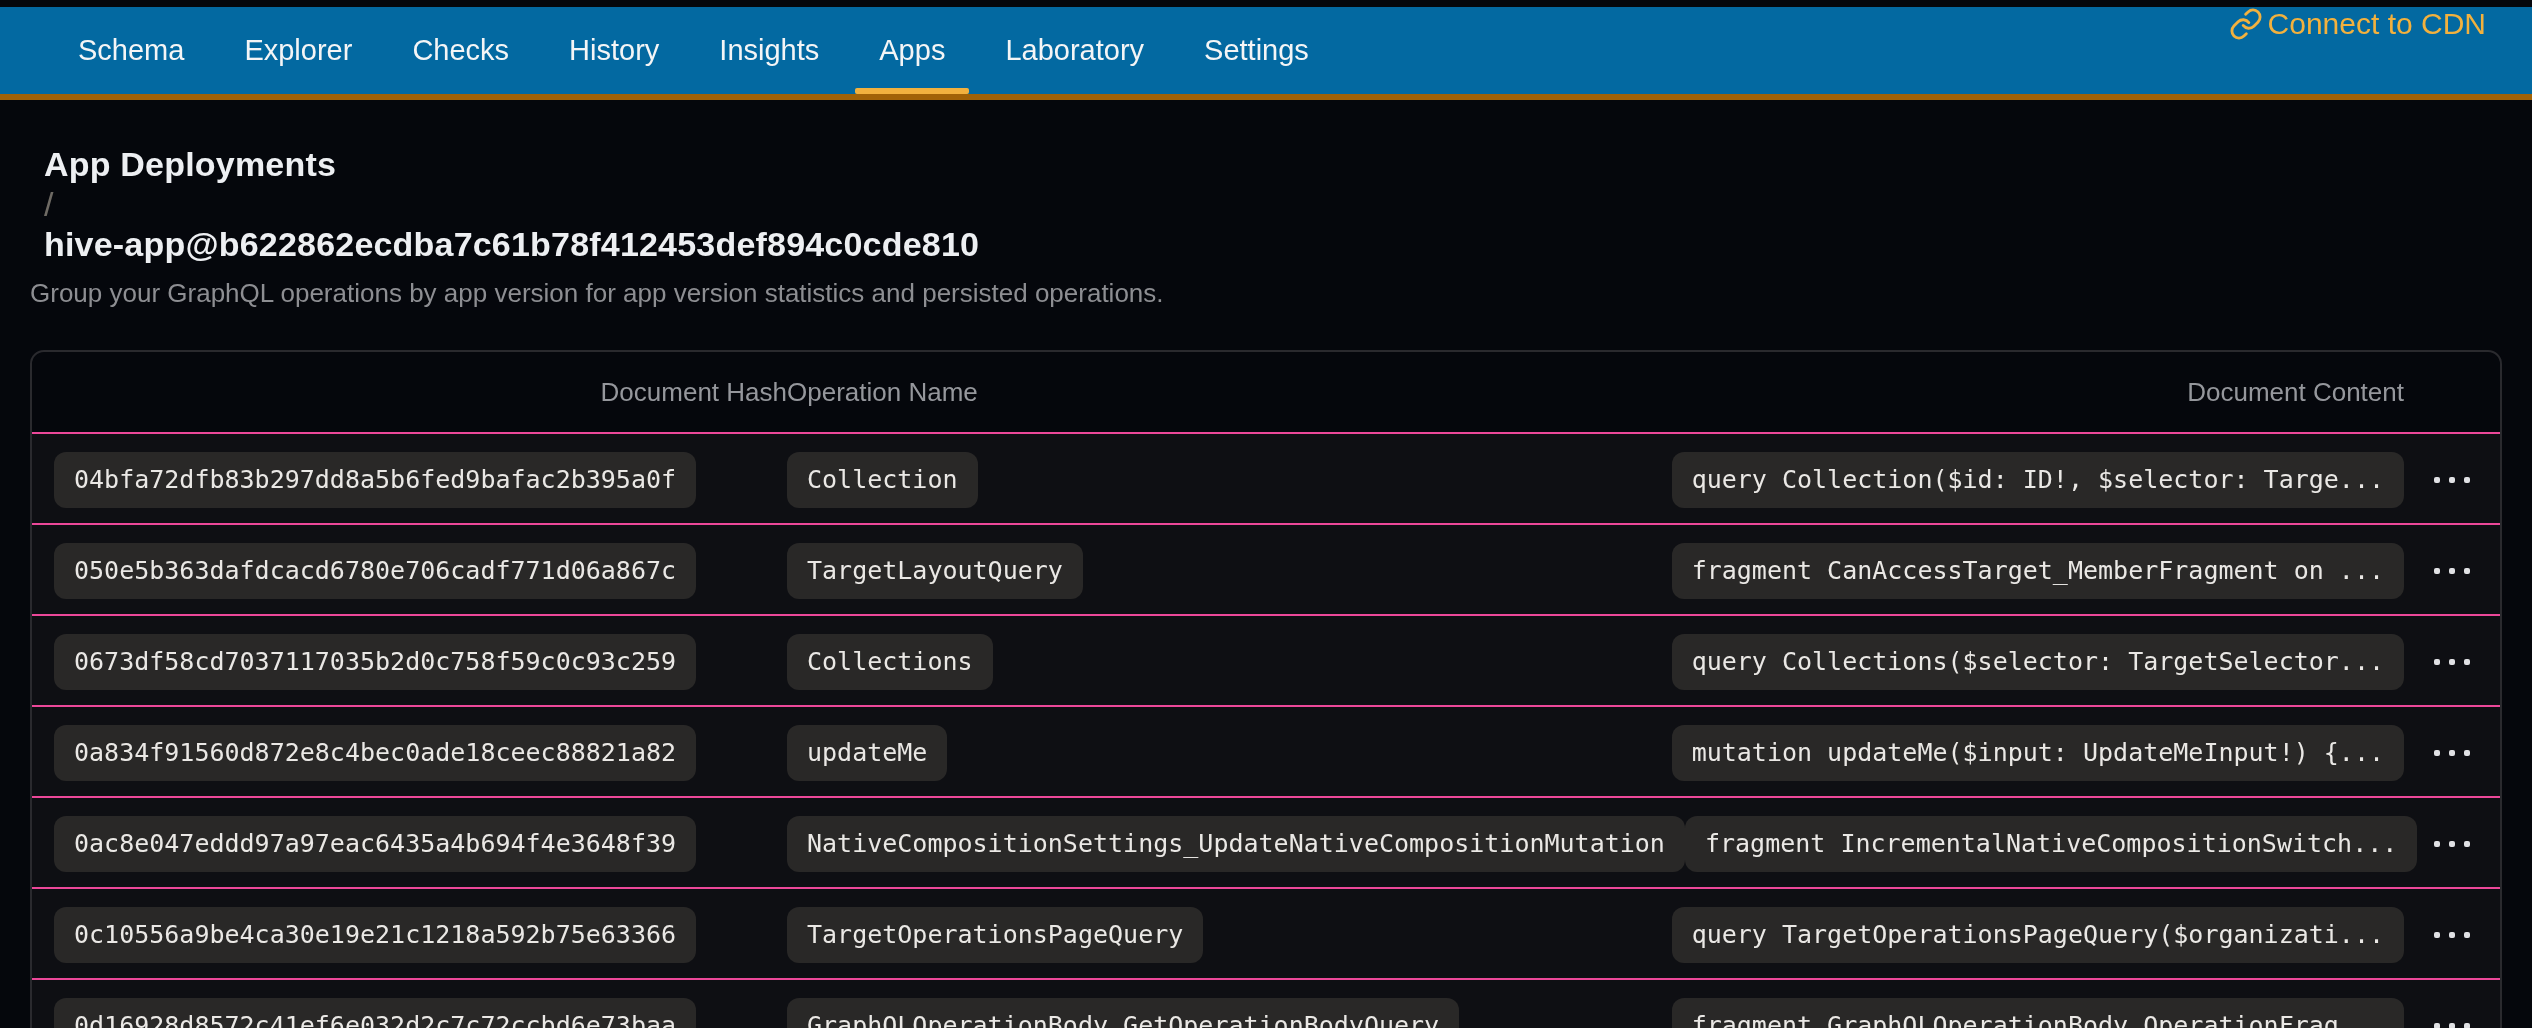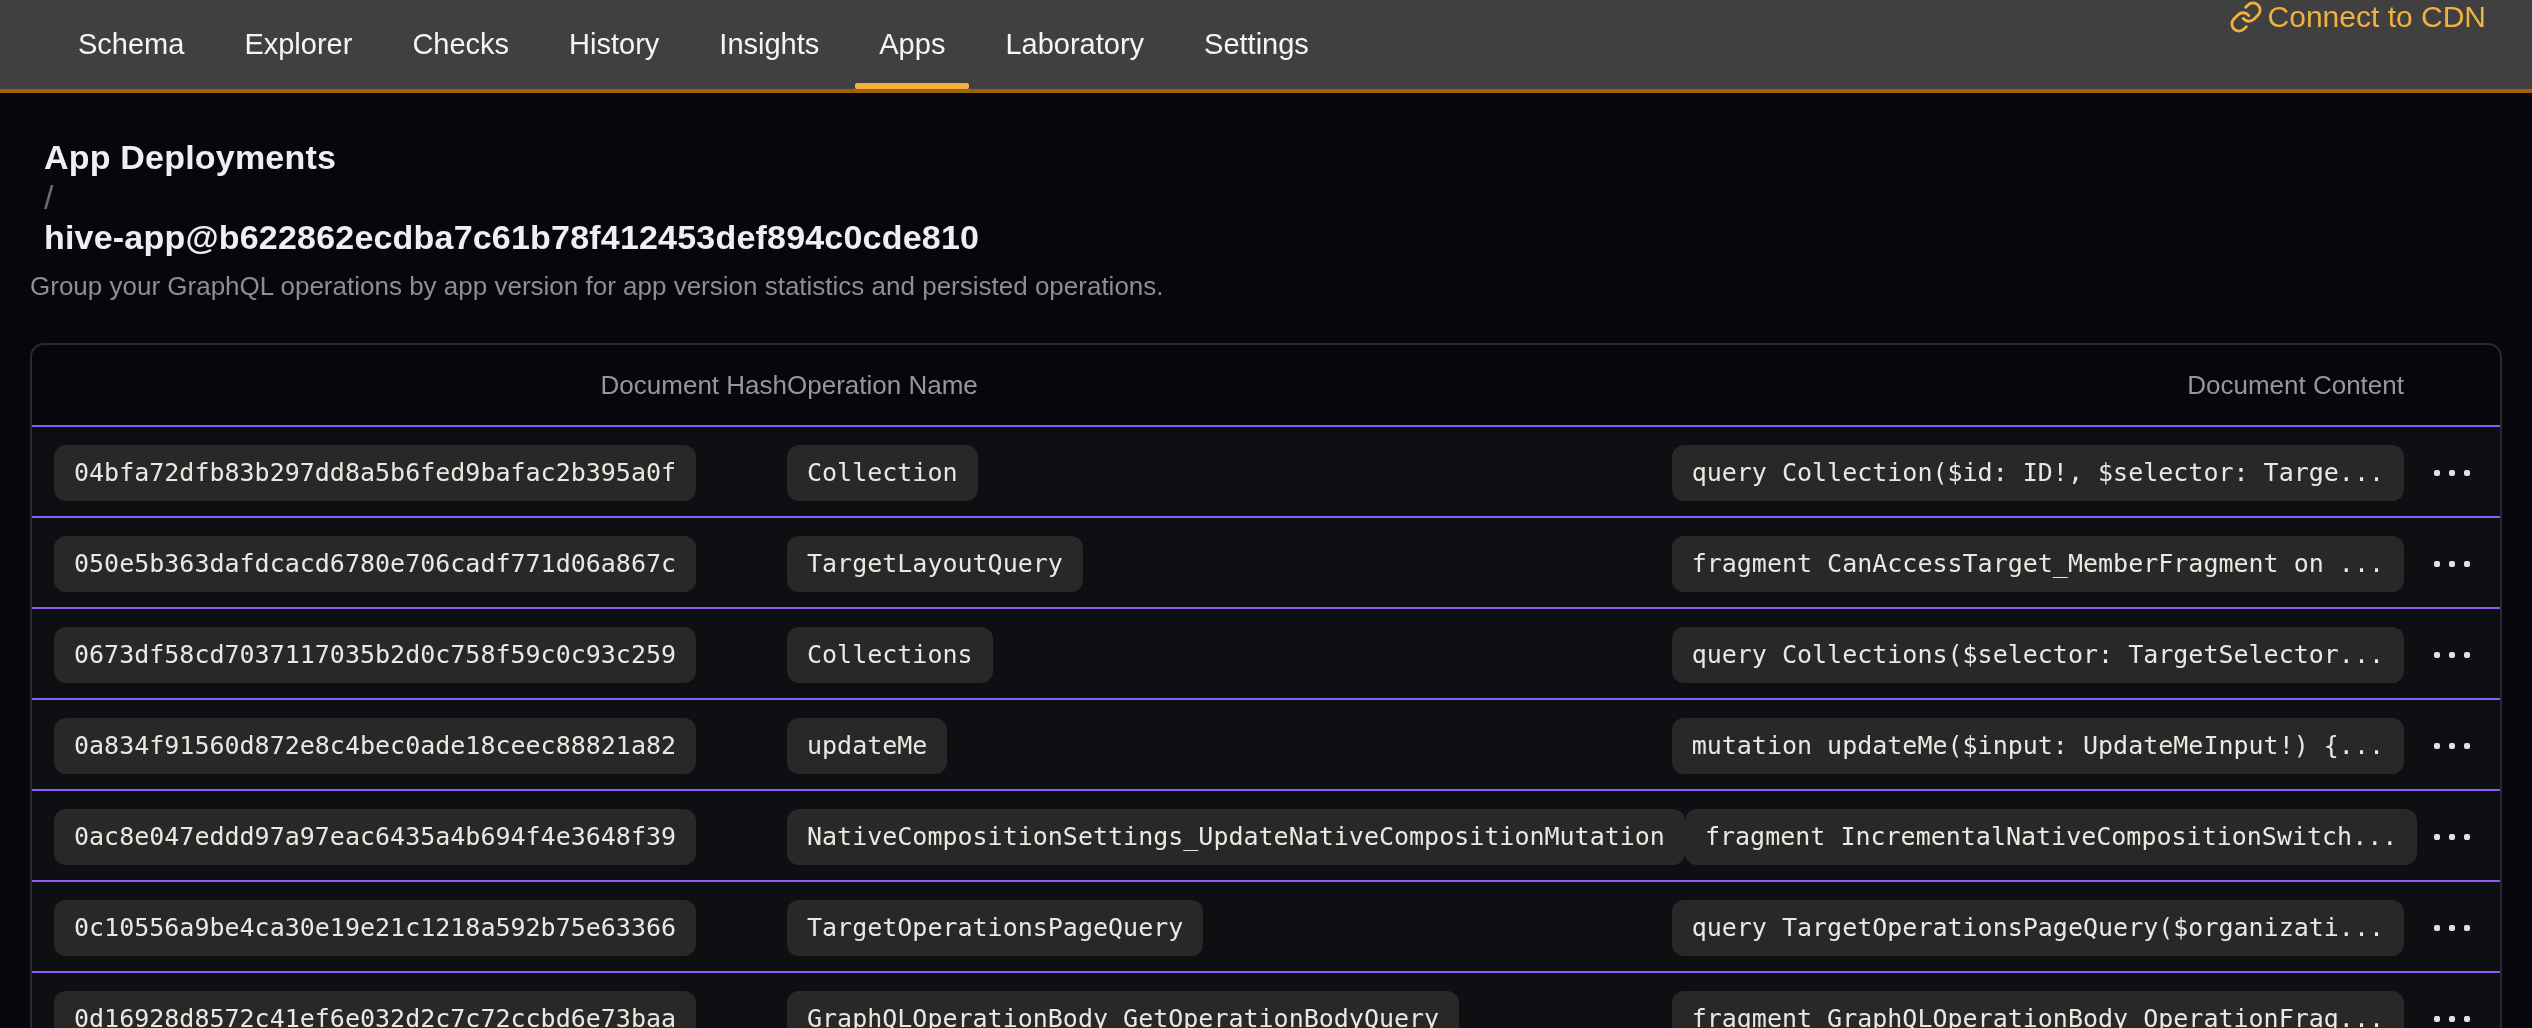--- a/index.html
+++ b/index.html
@@ -16,9 +16,10 @@
     display: flex;
     align-items: stretch;
     justify-content: space-between;
-    border-bottom: 4px solid #a16207;
+    border-bottom: 6px solid #a16207;
     padding: 0 46px 0 48px;
-    background: #404040;
+    background: #0369a1;
+    margin-top: 7px;
   }
   .tabs { display: flex; align-items: stretch; }
   .tab {

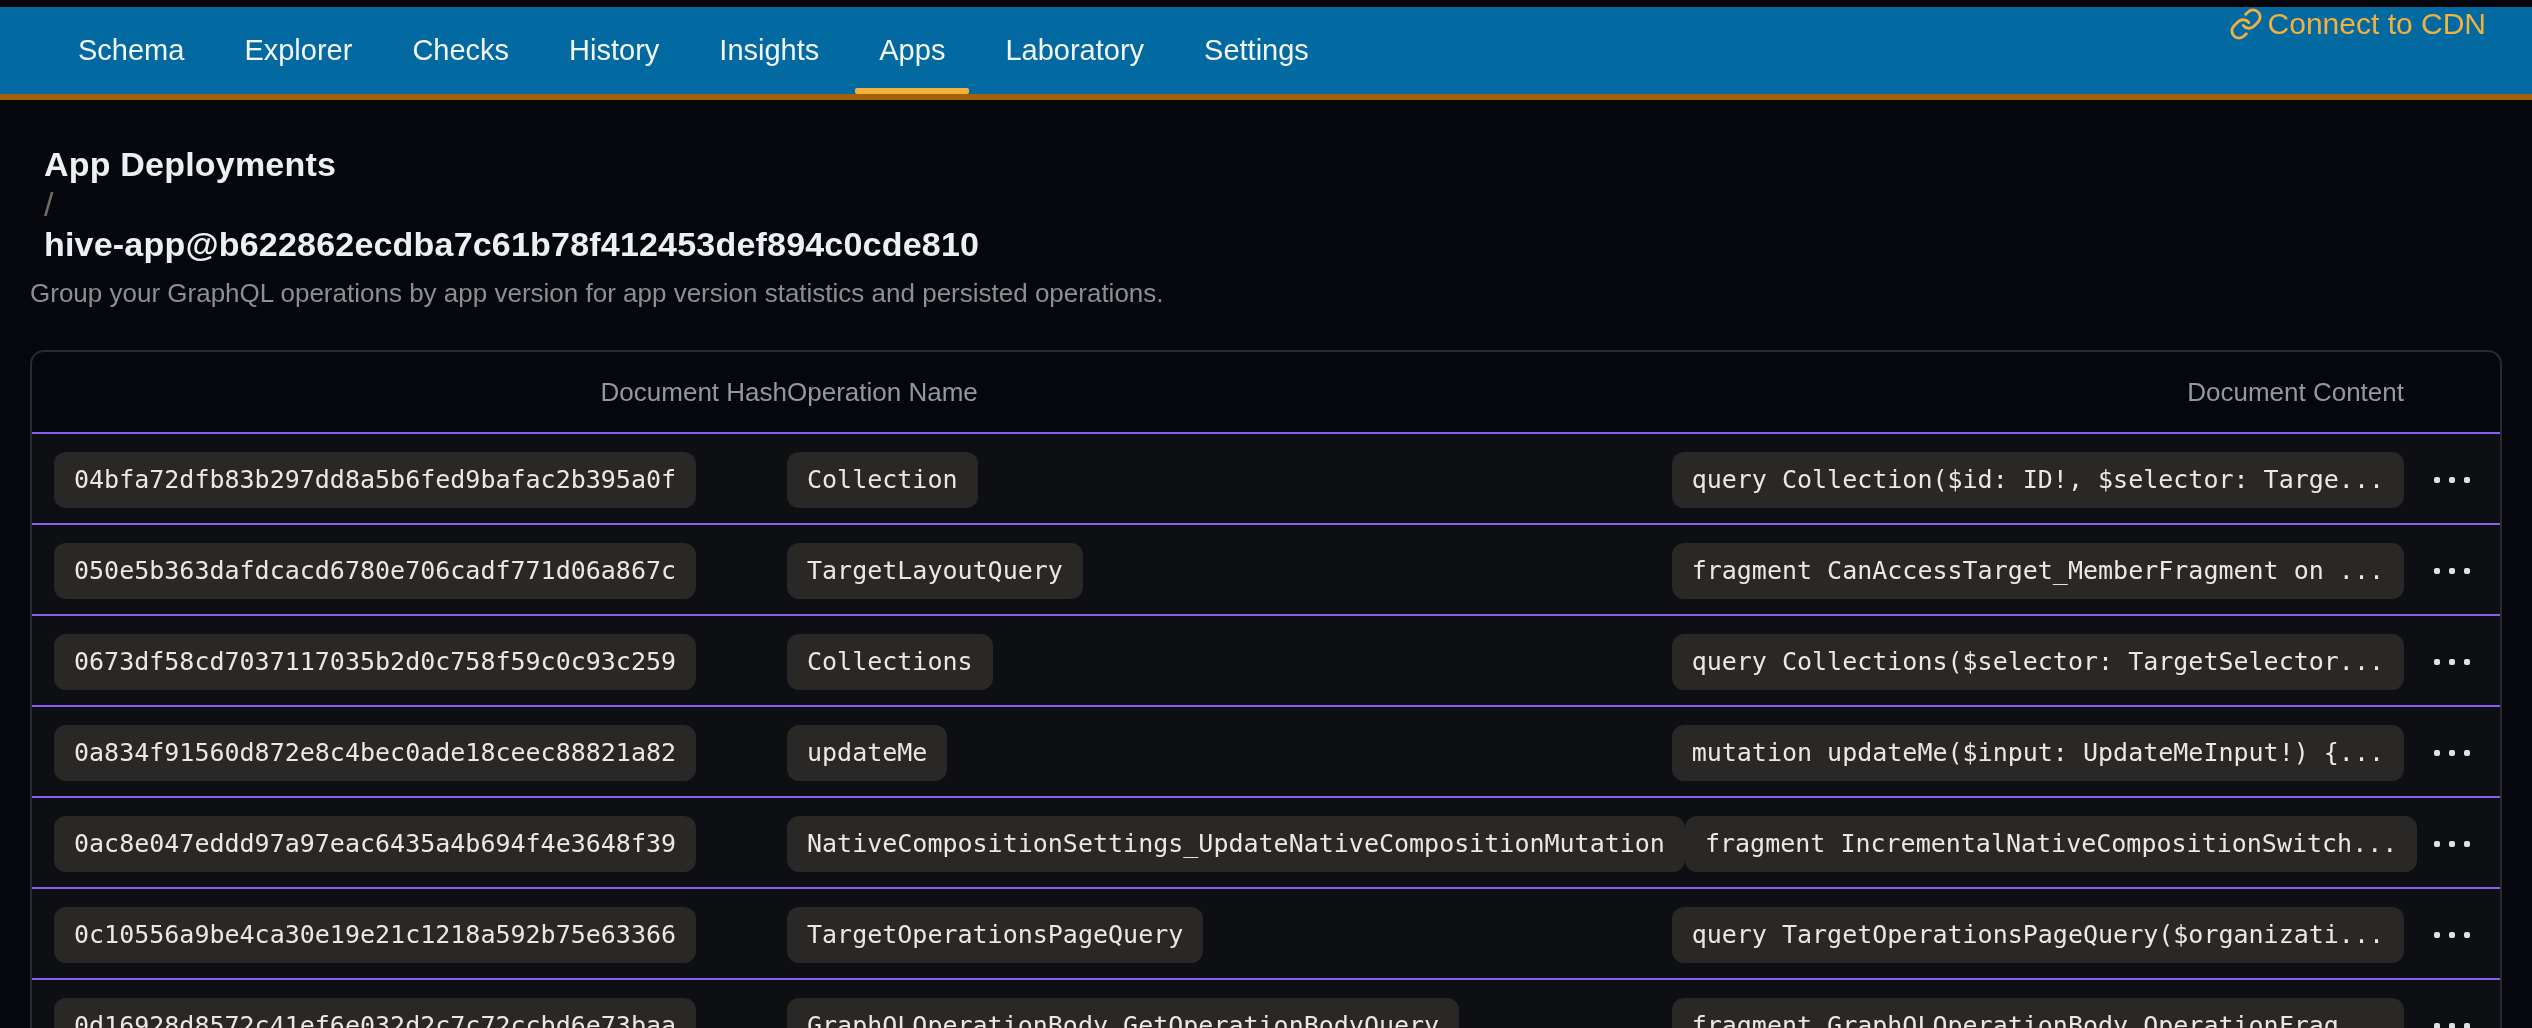--- a/index.html
+++ b/index.html
@@ -111,7 +111,7 @@
     height: 91px;
     padding-left: 22px;
     background: #0e0f13;
-    border-top: 2px solid #8b5cf6;
+    border-top: 2px solid #ec4899;
   }
   .cell-mid {
     display: flex;

